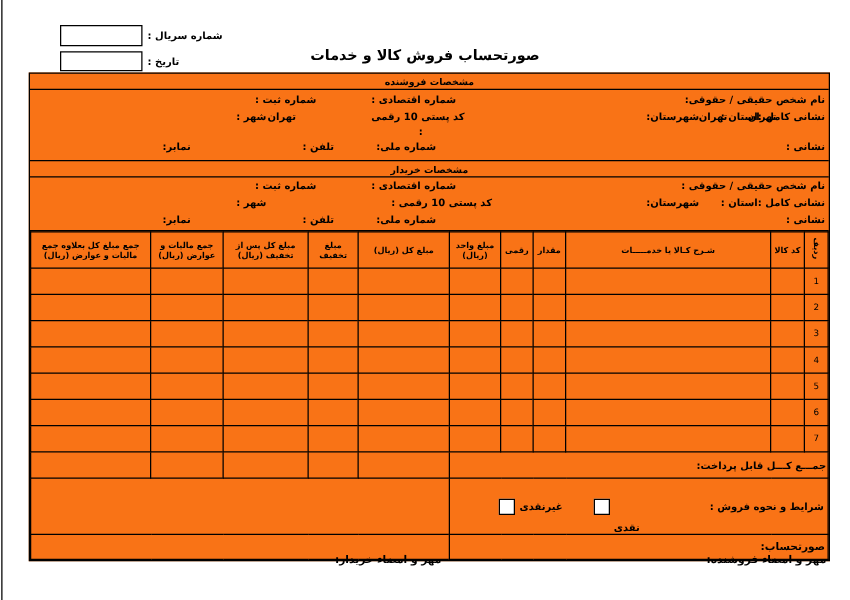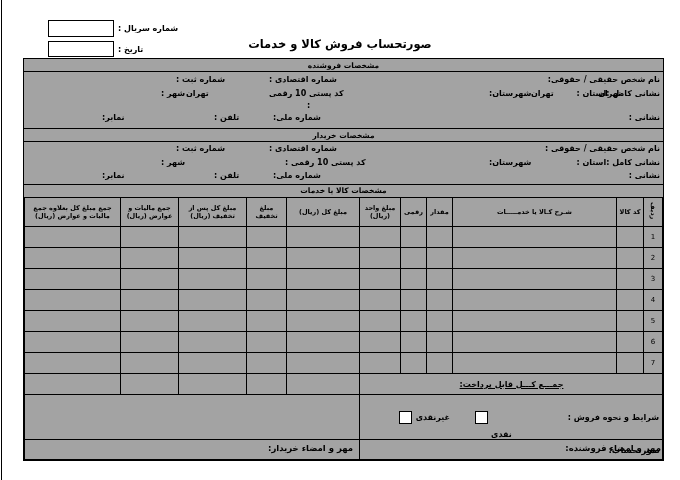--- a/index.html
+++ b/index.html
@@ -21,7 +21,7 @@
                 font-size:11.5px; font-weight:bold; }
 
   
-  .form { position:absolute; left:23px; top:58px; width:641px; border:1px solid #000; background:#a3a3a3; }
+  .form { position:absolute; left:23px; top:58px; width:641px; border:1px solid #000; background:#f97316; }
   .sec-header { height:13px; border-bottom:1px solid #000; text-align:center;
                 font-size:7.5px; font-weight:bold; line-height:13px; }
   .sec-body { position:relative; border-bottom:1px solid #000; }

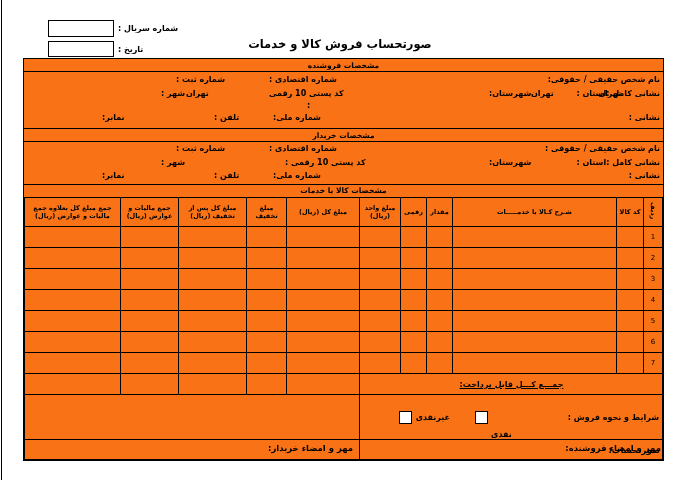--- a/index.html
+++ b/index.html
@@ -27,7 +27,7 @@
   .sec-body { position:relative; border-bottom:1px solid #000; }
   #seller-body { height:57px; }
   #buyer-body  { height:43px; }
-  .f-lbl { position:absolute; font-size:8px; font-weight:bold; white-space:nowrap; direction:rtl; }
+  .f-lbl { position:absolute; font-size:8px; font-weight:bold; white-space:nowrap; direction:rtl;margin-left:28px; }
 
   
   table { width:100%; border-collapse:collapse; table-layout:fixed; direction:rtl; }

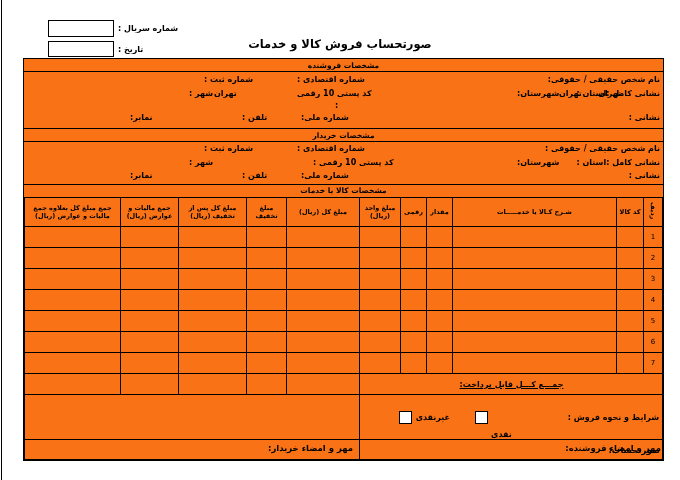--- a/index.html
+++ b/index.html
@@ -106,7 +106,6 @@
     <span class="f-lbl" style="left:78px; top:29px;">نمابر:</span>
   </div>
 
-  <div class="sec-header" style="border-bottom:none; height:12px; line-height:12px;">مشخصات کالا یا خدمات</div>
 
   <table>
     <colgroup>

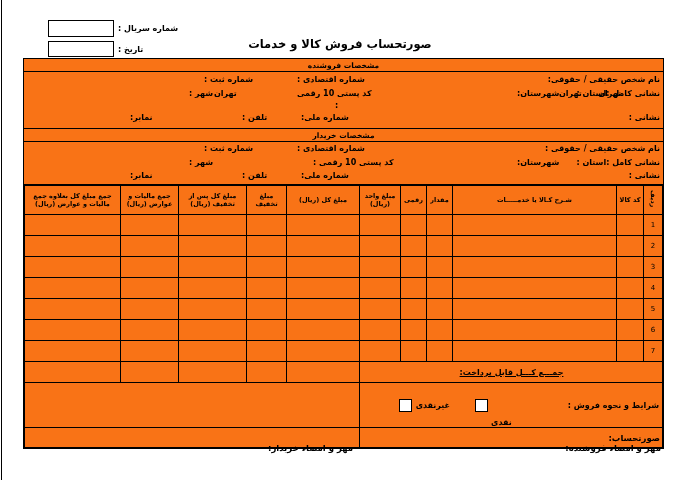--- a/index.html
+++ b/index.html
@@ -37,7 +37,7 @@
   td.radif-cell { font-size:7px; }
   th.radif span { writing-mode:vertical-rl; display:inline-block; font-size:6.5px; }
   tr.payable-row td { height:21px; }
-  .payable-label { font-size:8px; font-weight:bold; padding-left:2px;text-decoration:underline; }
+  .payable-label { text-align:right; font-size:8px; font-weight:bold; padding-left:2px; }
   tr.terms-row td, tr.notes-row td { height:20px; }
   .terms-cell { padding:0 3px; }
   .terms-flex { display:flex; align-items:center; direction:rtl; }

